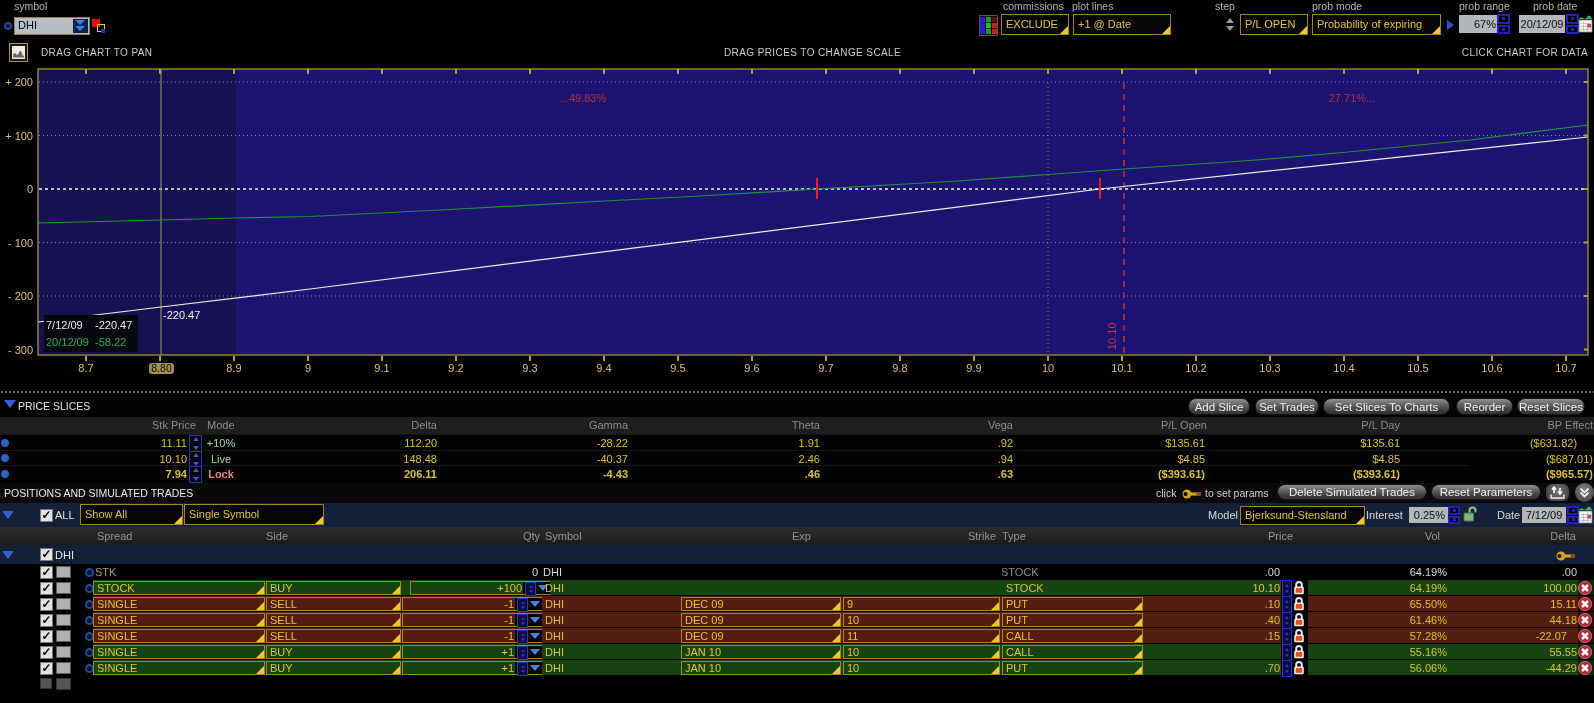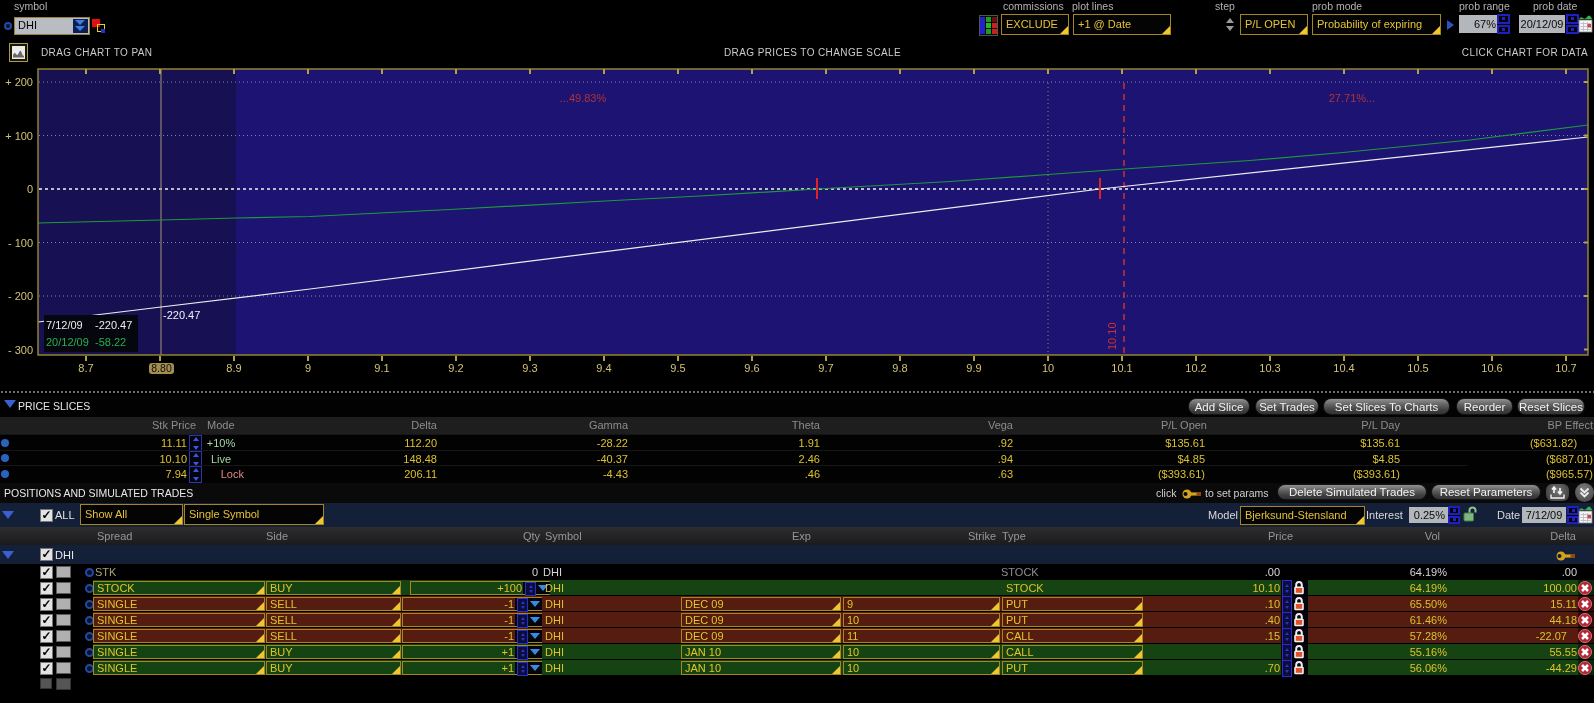--- a/index.html
+++ b/index.html
@@ -302,7 +302,7 @@
     <span class="ra gold" style="left:1323px;top:2px;width:77px;">$4.85</span>
     <span class="ra gold" style="left:1514px;top:2px;width:79px;">($687.01)</span>
   </div>
-  <div class="ab" style="left:0;top:69px;width:1468px;height:15.5px;background:#020202;border-top:1px solid #161616;box-sizing:border-box;">
+  <div class="ab" style="left:0;top:69px;width:1468px;height:15.5px;background:#020202;border-top:1px solid #161616;box-sizing:border-box;font-weight:bold;">
     <div class="ab" style="left:1px;top:3.5px;width:8px;height:8px;border-radius:50%;background:#2a62c0;"></div>
     <span class="ra gold" style="left:120px;top:2px;width:67px;">7.94</span>
     <div class="spin" style="left:189px;top:0px;width:11px;height:15px;">

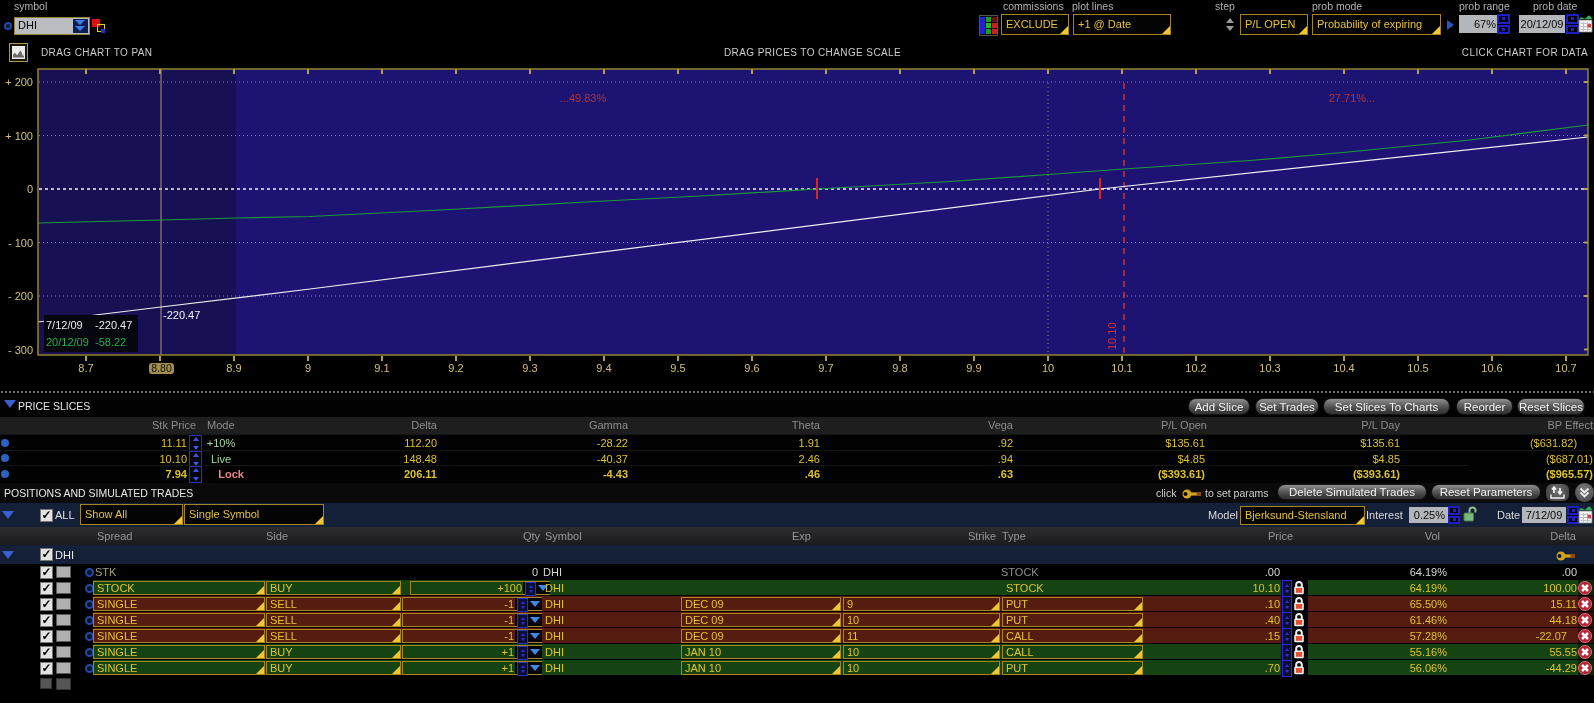--- a/index.html
+++ b/index.html
@@ -309,7 +309,7 @@
           <i class="u" style="top:1px;"></i>
           <i class="d" style="bottom:1px;"></i>
         </div>
-    <span class="ab" style="left:198px;top:2px;width:46px;text-align:right;color:#e58585;">Lock</span>
+    <span class="ab" style="left:198px;top:2px;width:46px;text-align:center;color:#e58585;">Lock</span>
     <span class="ra gold" style="left:360px;top:2px;width:77px;">206.11</span>
     <span class="ra gold" style="left:550px;top:2px;width:78px;">-4.43</span>
     <span class="ra gold" style="left:745px;top:2px;width:75px;">.46</span>

